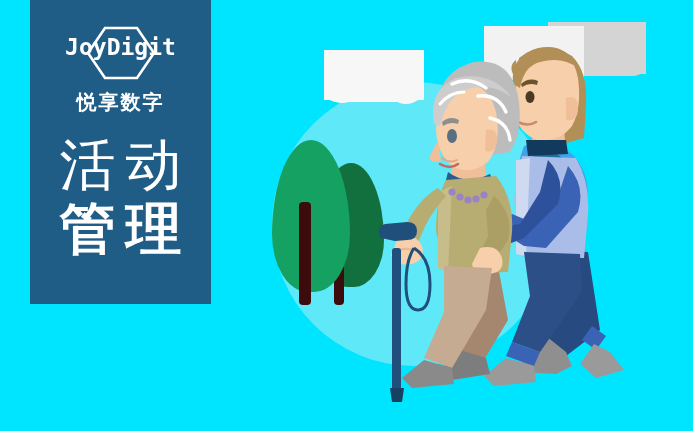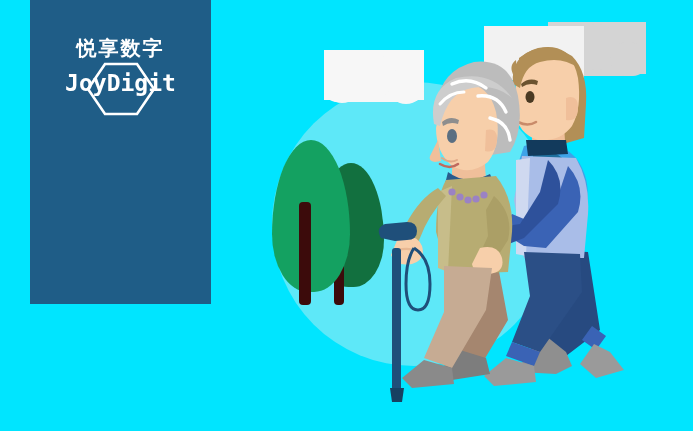--- a/index.html
+++ b/index.html
@@ -273,13 +273,13 @@
   <div id="panel" class="layer">
 
     <div id="logo-block">
-      <div id="subwordmark">悦享数字</div>
       <div id="hexmark">
         <svg width="70" height="54" viewBox="0 0 70 54">
           <polygon points="19,2 51,2 68,27 51,52 19,52 2,27" fill="none" stroke="#ffffff" stroke-width="2.6"></polygon>
         </svg>
         <div id="wordmark">JoyDigit</div>
       </div>
+      <div id="subwordmark">悦享数字</div>
     </div>
 
 

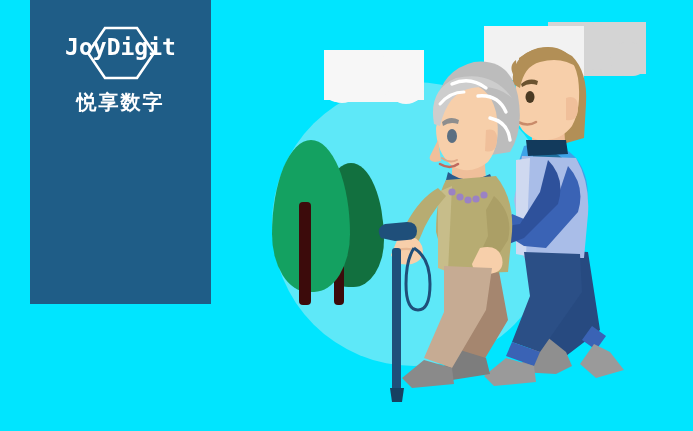--- a/index.html
+++ b/index.html
@@ -282,6 +282,10 @@
       <div id="subwordmark">悦享数字</div>
     </div>
 
+    <div id="headline">
+      <div class="line1">活动</div>
+      <div class="line2">管理</div>
+    </div>
 
   </div>
 

